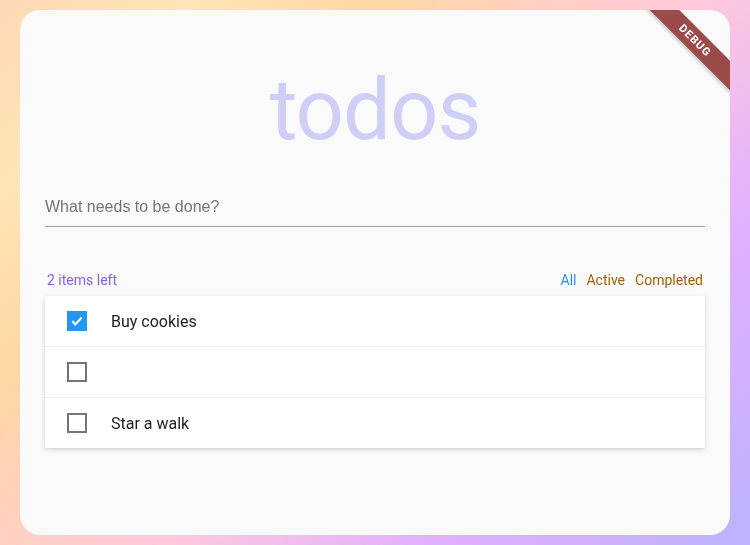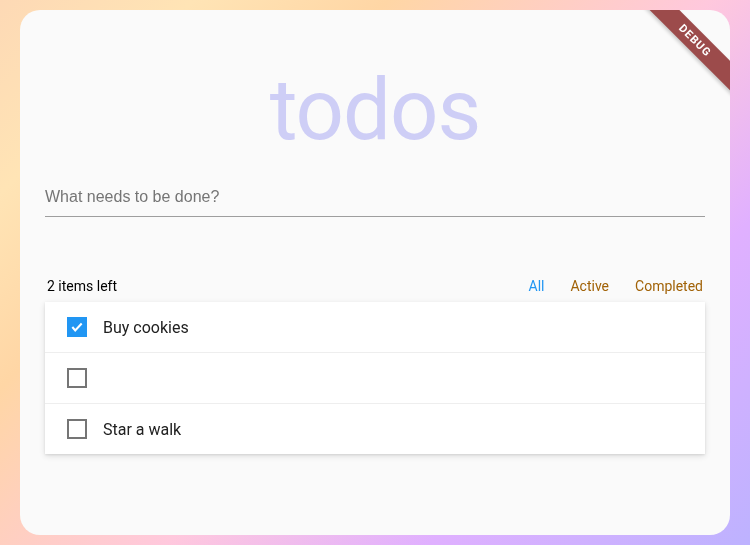--- a/index.html
+++ b/index.html
@@ -48,7 +48,7 @@
       font-weight: 400;
       color: #CECEF6;
       margin-top: 30px;
-      margin-bottom: 24px;
+      margin-bottom: 34px;
       letter-spacing: -1px;
     }
     .input-wrap {

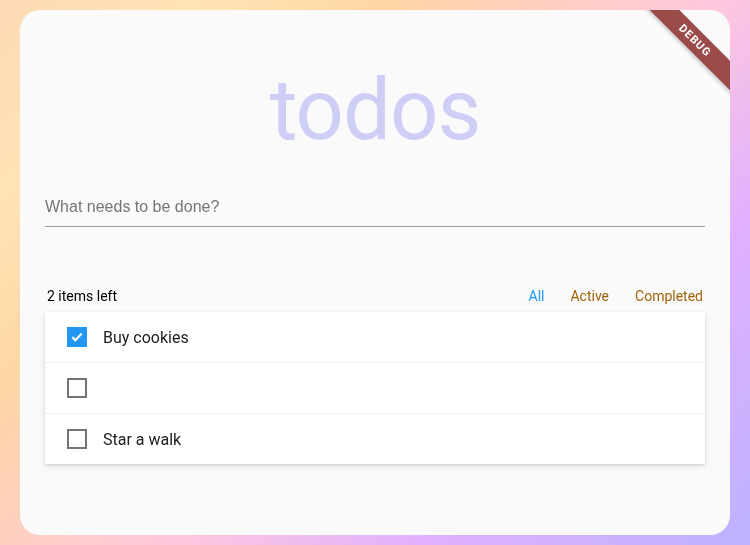--- a/index.html
+++ b/index.html
@@ -54,7 +54,7 @@
     .input-wrap {
       border-bottom: 1px solid #9e9e9e;
       padding-bottom: 6px;
-      margin-bottom: 61px;
+      margin-bottom: 45px;
     }
     .todo-input {
       width: 100%;

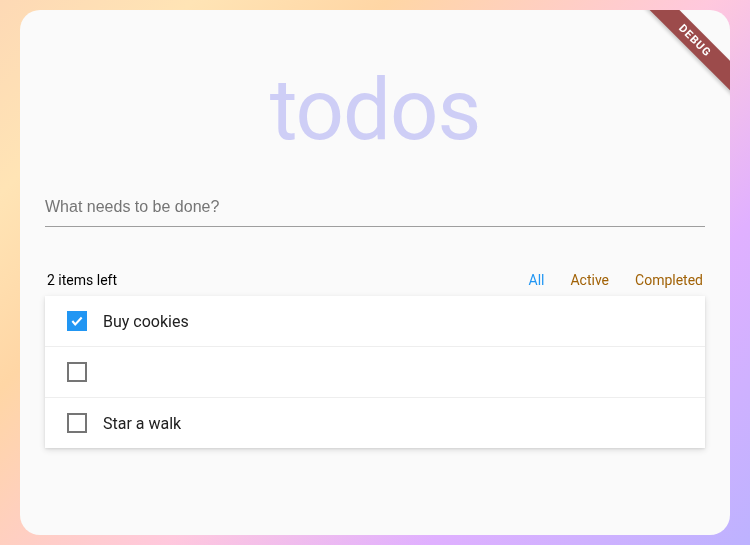--- a/index.html
+++ b/index.html
@@ -77,7 +77,7 @@
       padding: 0 2px;
     }
     .items-left {
-      color: #000000;
+      color: #8b5cf6;
     }
     .filters {
       display: flex;

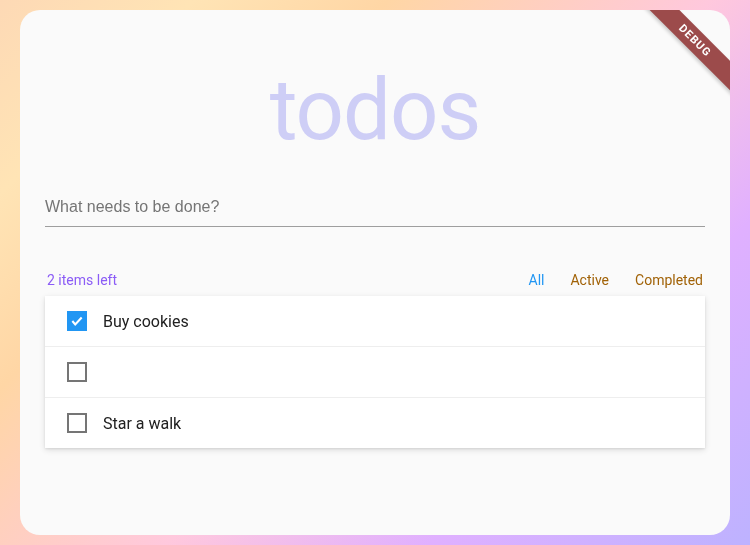--- a/index.html
+++ b/index.html
@@ -81,7 +81,7 @@
     }
     .filters {
       display: flex;
-      gap: 26px;
+      gap: 10px;
       align-items: flex-end;
     }
     .filter {

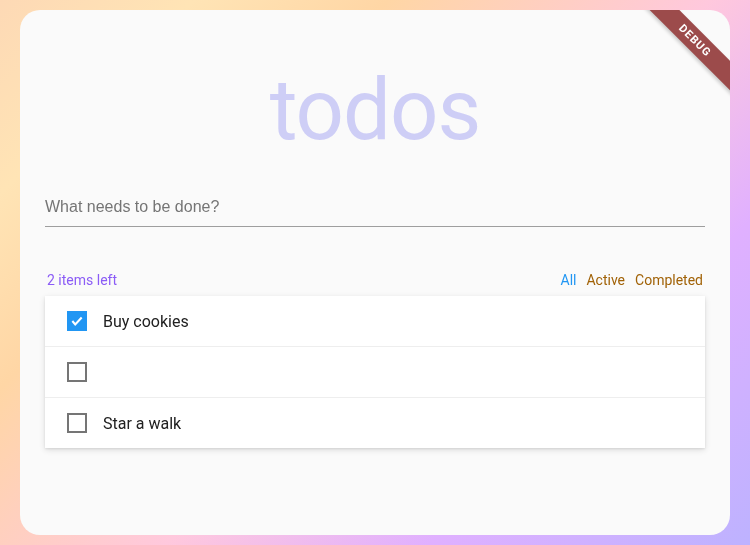--- a/index.html
+++ b/index.html
@@ -100,7 +100,7 @@
       align-items: center;
       padding: 15px 22px;
       border-bottom: 1px solid #eeeeee;
-      gap: 16px;
+      gap: 24px;
     }
     .todo-item:last-child {
       border-bottom: none;

